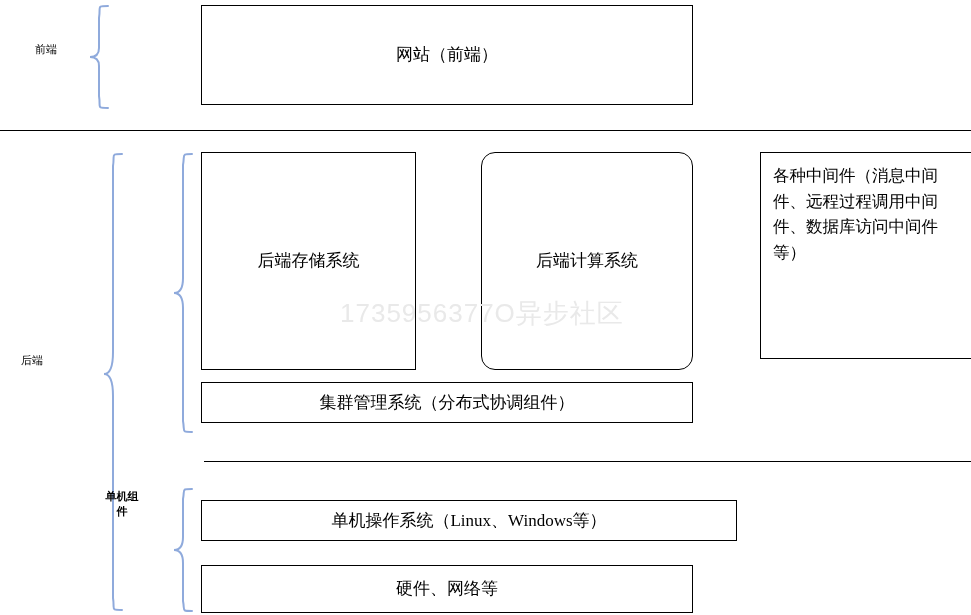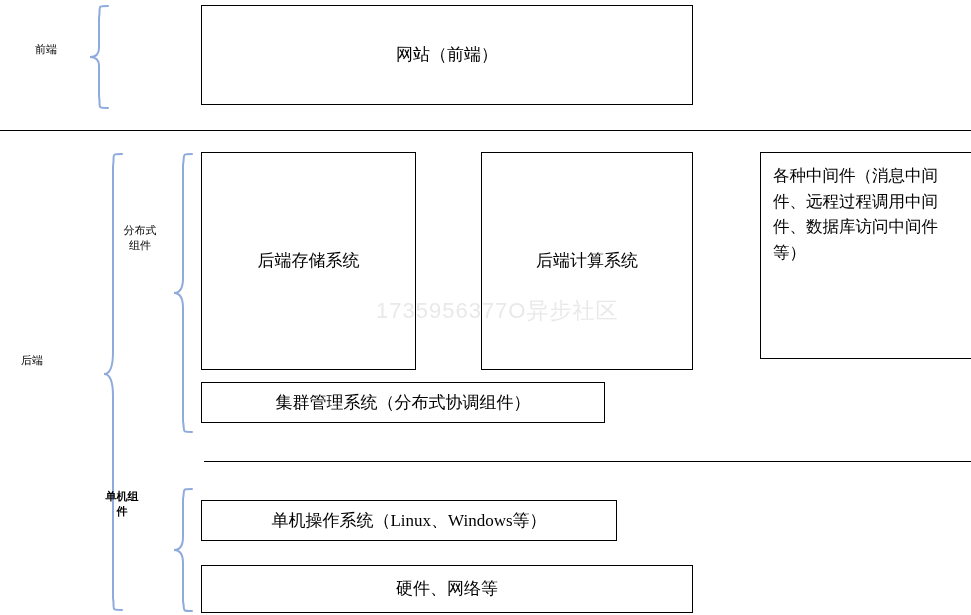--- a/index.html
+++ b/index.html
@@ -98,7 +98,6 @@
     </svg>
   </div>
 
-  <div class="label" style="left:122px; top:223px; width:36px;">分布式组件</div>
 
   <div class="brace" style="left:168px; top:152px;">
     <svg width="26" height="282" viewBox="0 0 26 282" fill="none">

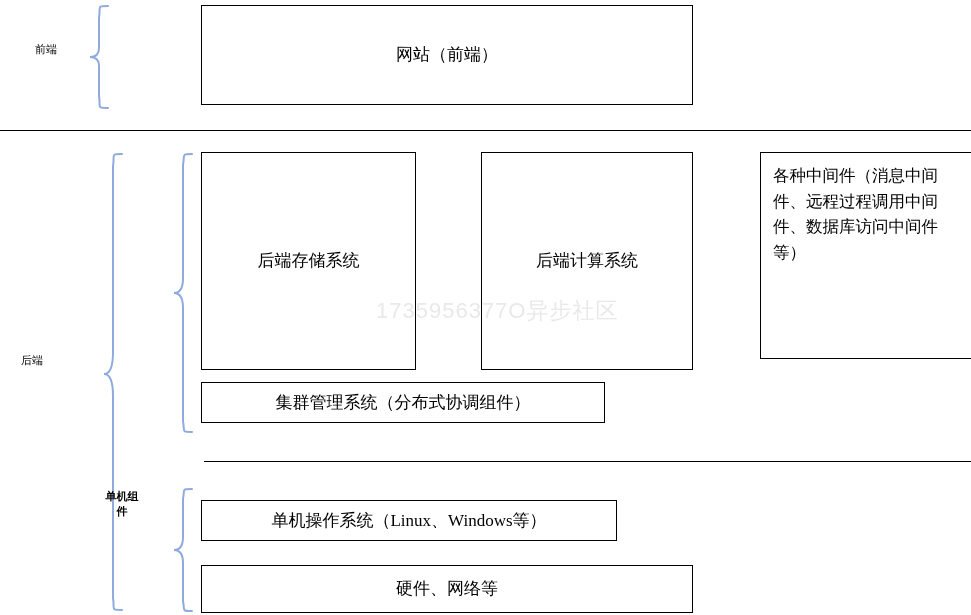--- a/index.html
+++ b/index.html
@@ -107,7 +107,7 @@
 
   <div class="box" style="left:201px; top:152px; width:215px; height:218px;">后端存储系统</div>
 
-  <div class="box" style="left:481px; top:152px; width:212px; height:218px;">后端计算系统</div>
+  <div class="box" style="left:481px; top:152px; width:212px; height:218px;border-radius:14px;">后端计算系统</div>
 
   <div class="box left-align" style="left:760px; top:152px; width:216px; height:207px;">
     <div class="midbox-text">各种中间件（消息中间件、远程过程调用中间件、数据库访问中间件等）</div>

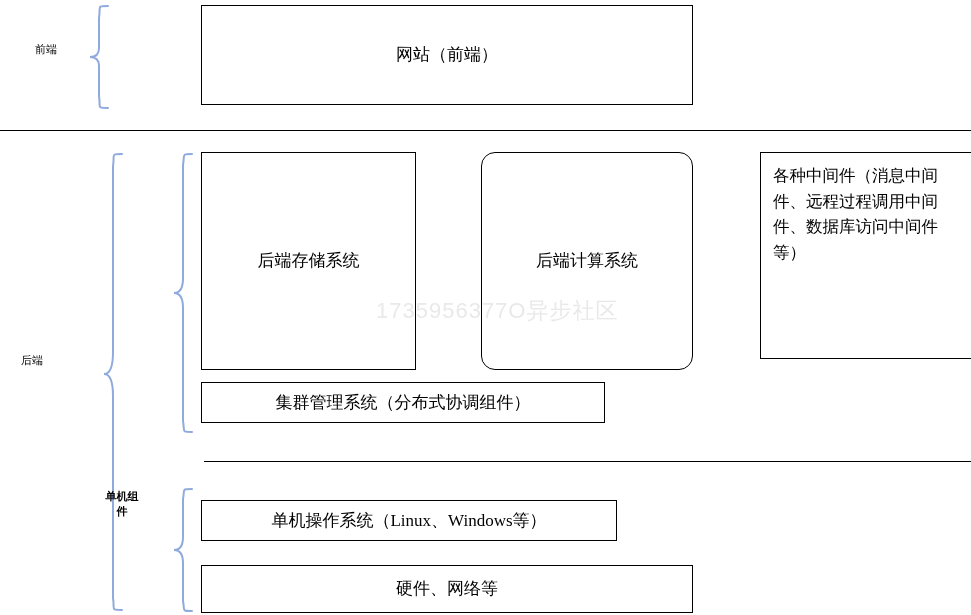--- a/index.html
+++ b/index.html
@@ -60,12 +60,11 @@
   .watermark {
     position: absolute;
     color: #e9e9e9;
-    font-size: 22px;
+    font-size: 26px;
     letter-spacing: 1px;
     white-space: nowrap;
     user-select: none;
     font-family: "Liberation Sans", sans-serif;
-    margin-left: 36px;
   }
   .midbox-text {
     padding: 10px 12px;

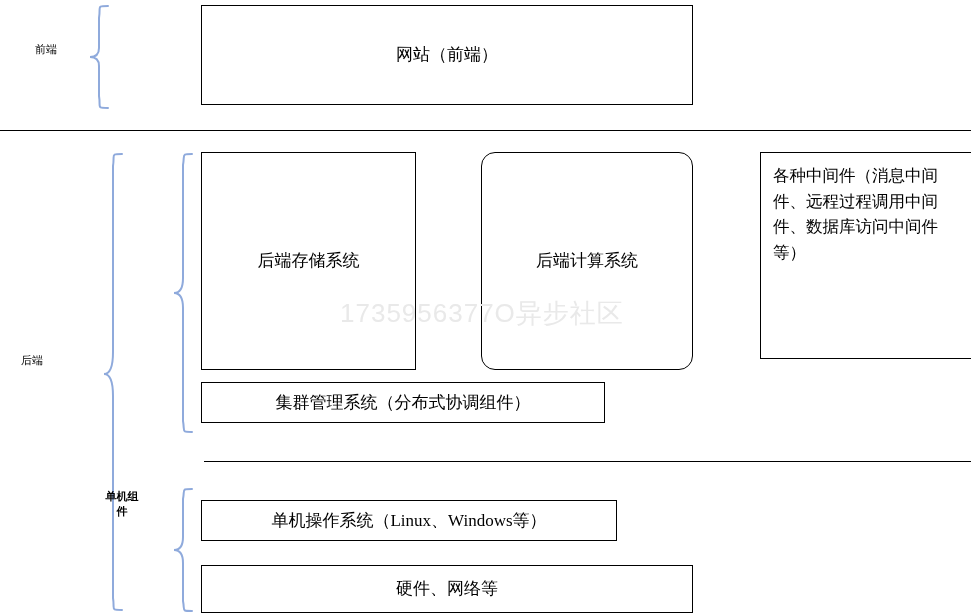--- a/index.html
+++ b/index.html
@@ -114,7 +114,7 @@
 
   <div class="watermark" style="left:340px; top:296px;">1735956377O异步社区</div>
 
-  <div class="box" style="left:201px; top:382px; width:404px; height:41px;">集群管理系统（分布式协调组件）</div>
+  <div class="box" style="left:201px; top:382px; width:492px; height:41px;">集群管理系统（分布式协调组件）</div>
 
   <div class="hr" style="left:204px; top:461px; width:767px;"></div>
 

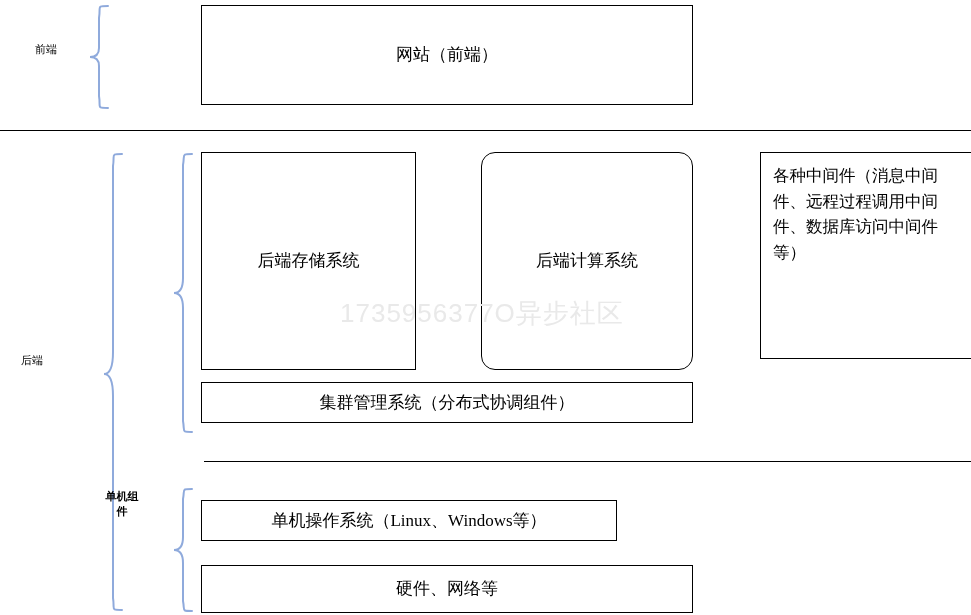--- a/index.html
+++ b/index.html
@@ -126,7 +126,7 @@
     </svg>
   </div>
 
-  <div class="box" style="left:201px; top:500px; width:416px; height:41px;">单机操作系统（Linux、Windows等）</div>
+  <div class="box" style="left:201px; top:500px; width:536px; height:41px;">单机操作系统（Linux、Windows等）</div>
 
   <div class="box" style="left:201px; top:565px; width:492px; height:48px;">硬件、网络等</div>
 

